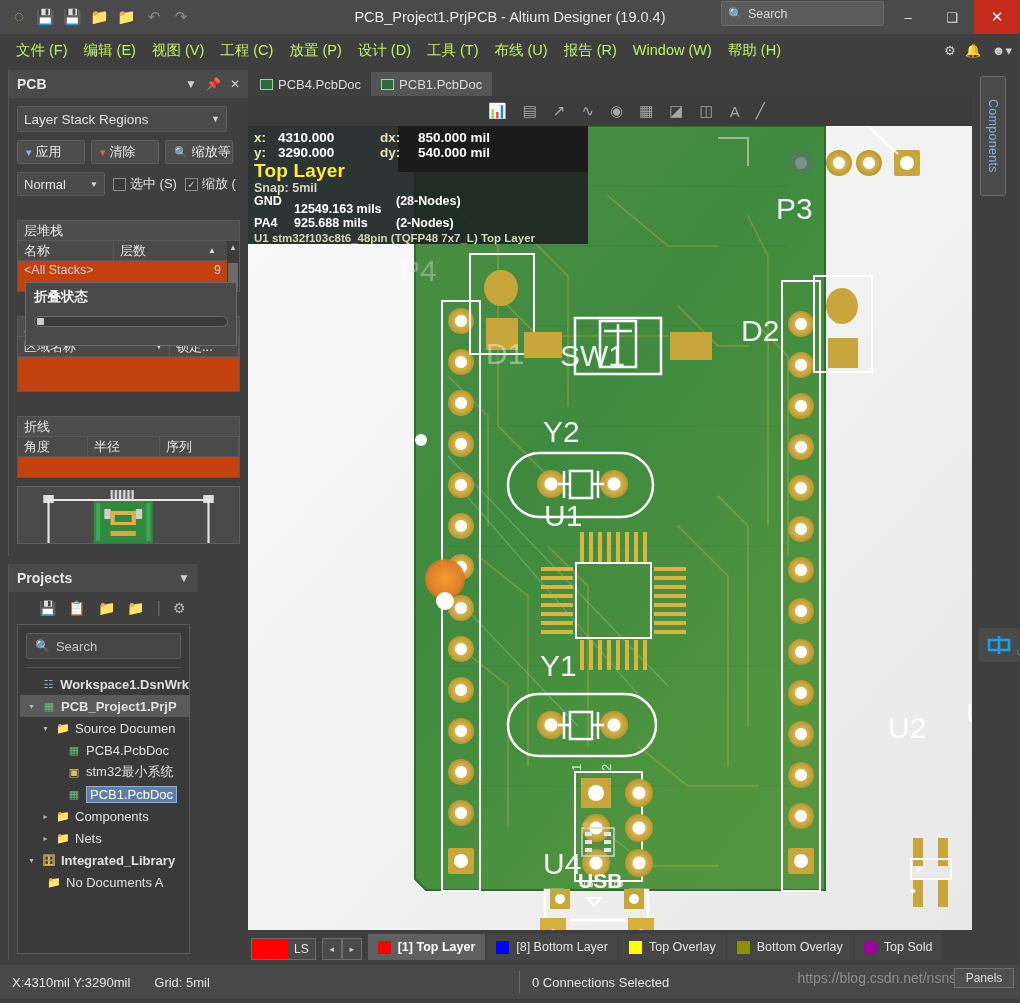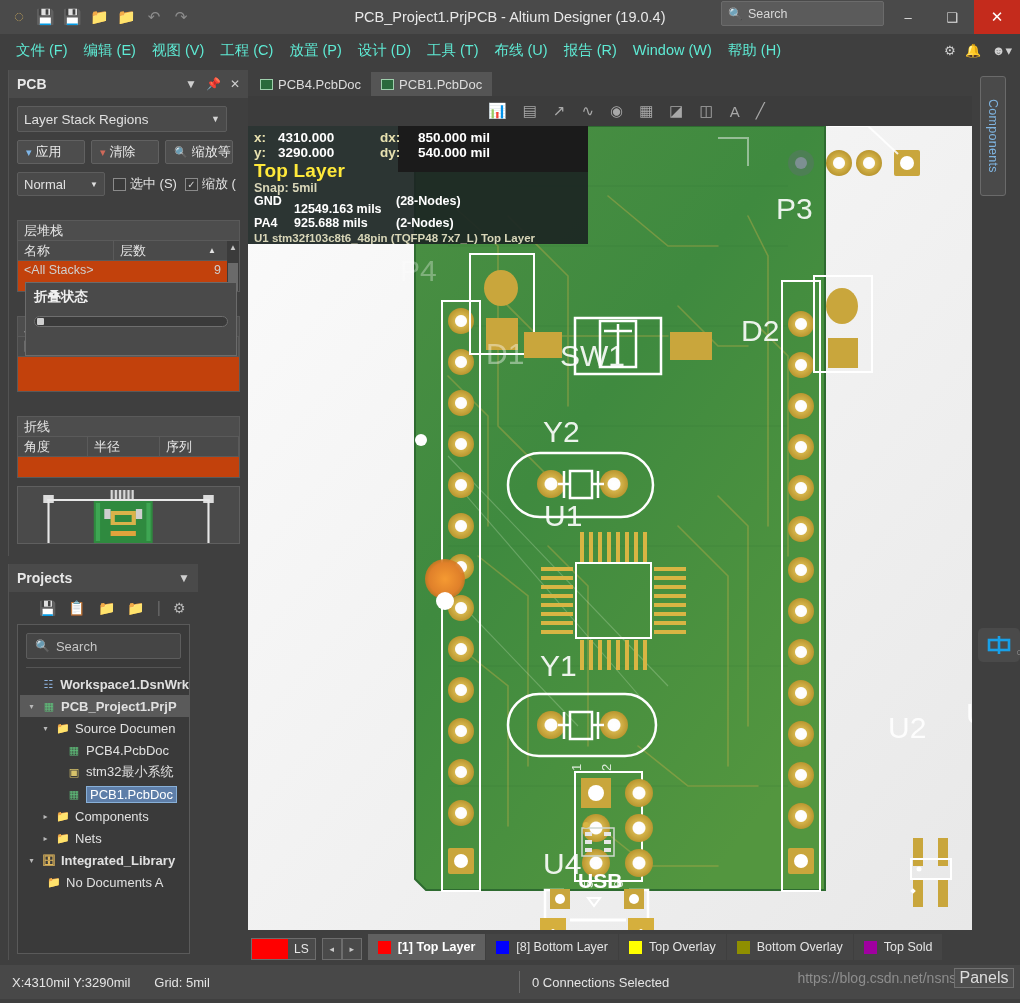--- a/index.html
+++ b/index.html
@@ -31,7 +31,7 @@
   
   .menubar{ position:absolute; left:0; top:34px; width:1020px; height:32px;
             background:#3f3f3f; display:flex; align-items:center; padding-left:8px; }
-  .menu-item{ font-size:14.5px; color:#5eead4; padding:3px 8px; white-space:nowrap; }
+  .menu-item{ font-size:14.5px; color:#bef264; padding:3px 8px; white-space:nowrap; }
   .menu-right{ position:absolute; right:8px; display:flex; align-items:center; gap:10px; }
   .menu-right .mic{ color:#d0d0d0; font-size:13px; }
 

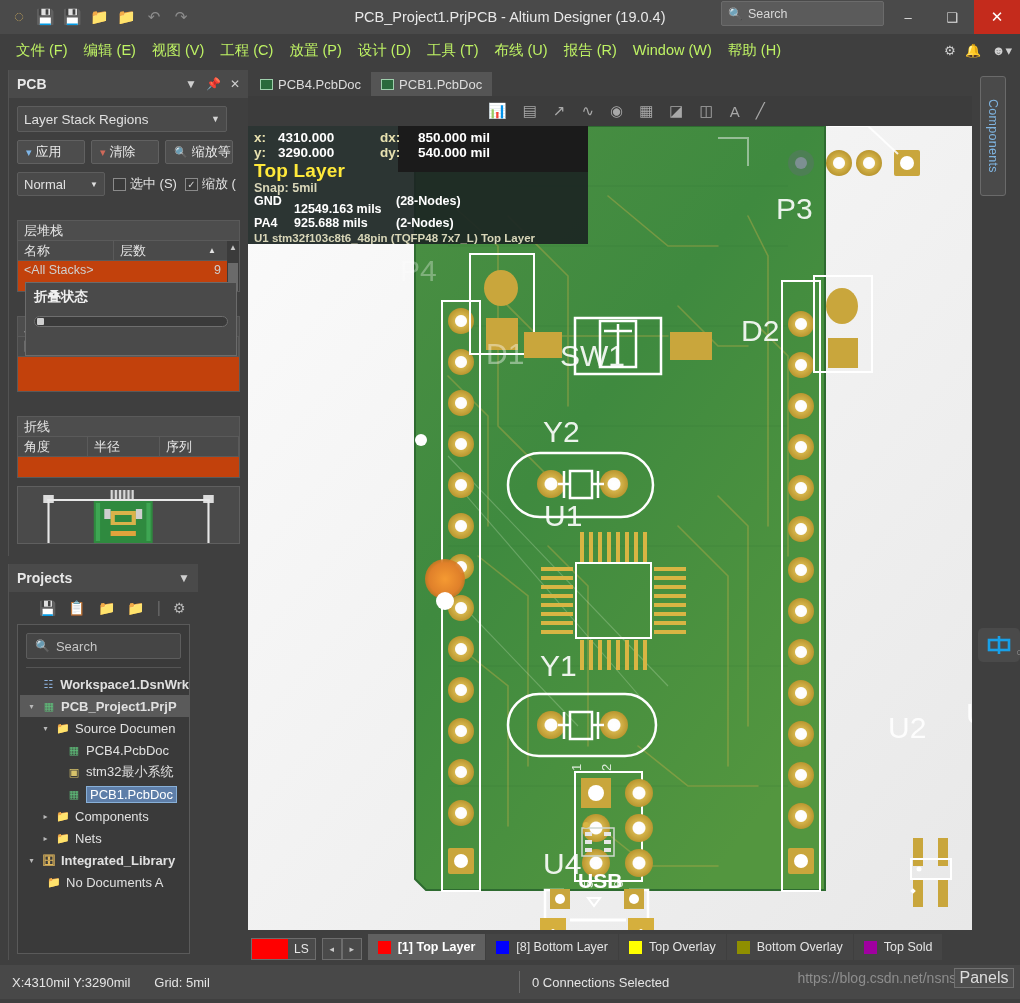--- a/index.html
+++ b/index.html
@@ -86,7 +86,7 @@
   .sbarr{ position:absolute; left:0; width:12px; height:12px; font-size:8px;
           color:#c8c8c8; display:flex; align-items:center; justify-content:center; }
 
-  .fold{ position:absolute; left:16px; top:212px; width:212px; height:74px;
+  .fold{ position:absolute; left:16px; top:212px; width:212px; height:64px;
          background:#4a4a4a; border:1px solid #6b6b6b; padding:5px 8px; z-index:5; }
   .fold .ft{ font-size:13.5px; font-weight:bold; color:#f0f0f0; }
   .fold .track{ margin-top:10px; height:11px; background:#3a3a3a;

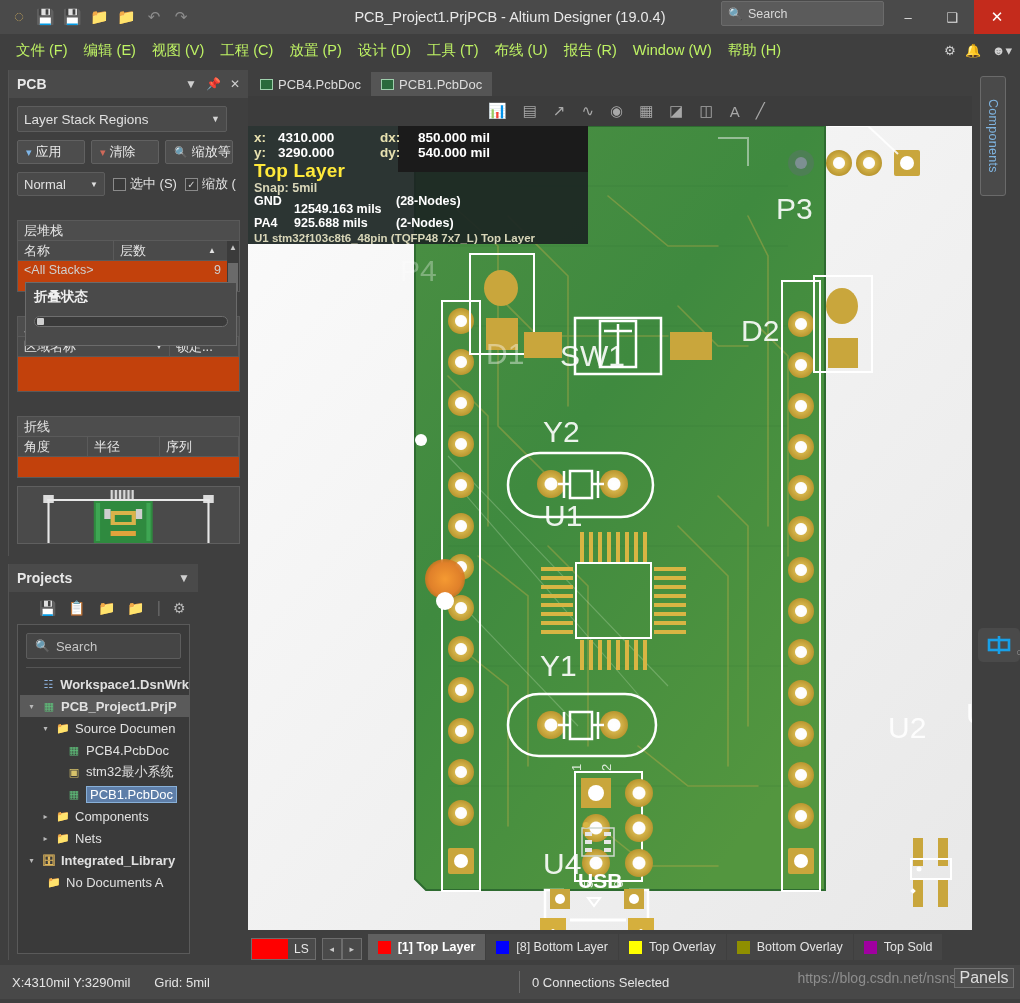--- a/index.html
+++ b/index.html
@@ -193,7 +193,7 @@
   .sb-water{ position:absolute; right:14px; top:10px; font-size:14px;
              color:#8d8d8d; }
   .panels-btn{ position:absolute; right:6px; top:8px; width:60px; height:20px;
-               background:#4f4f4f; border:1px solid #707070; font-size:16px;
+               background:#4f4f4f; border:1px solid #707070; font-size:12px;
                color:#dddddd; display:flex; align-items:center;
                justify-content:center; }
 </style>

